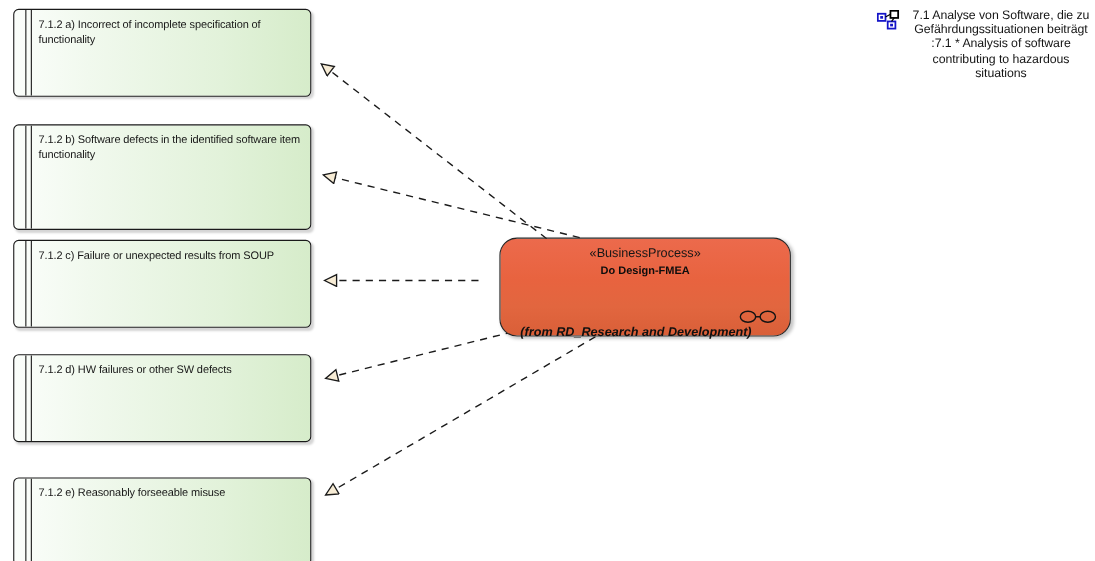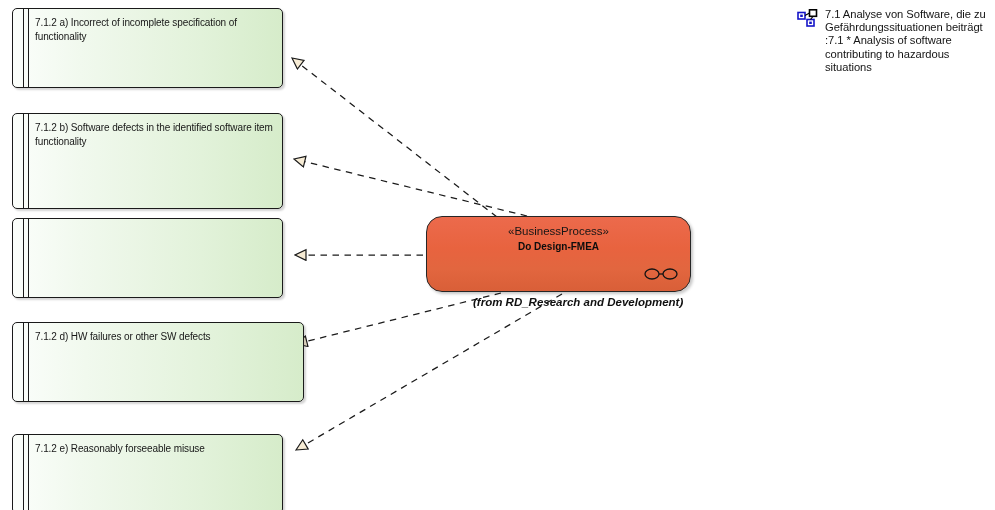--- a/index.html
+++ b/index.html
@@ -103,6 +103,7 @@
     display: flex;
     align-items: flex-start;
     gap: 6px;
+    text-align: center;
   }
   #legend-icon {
     flex: 0 0 auto;

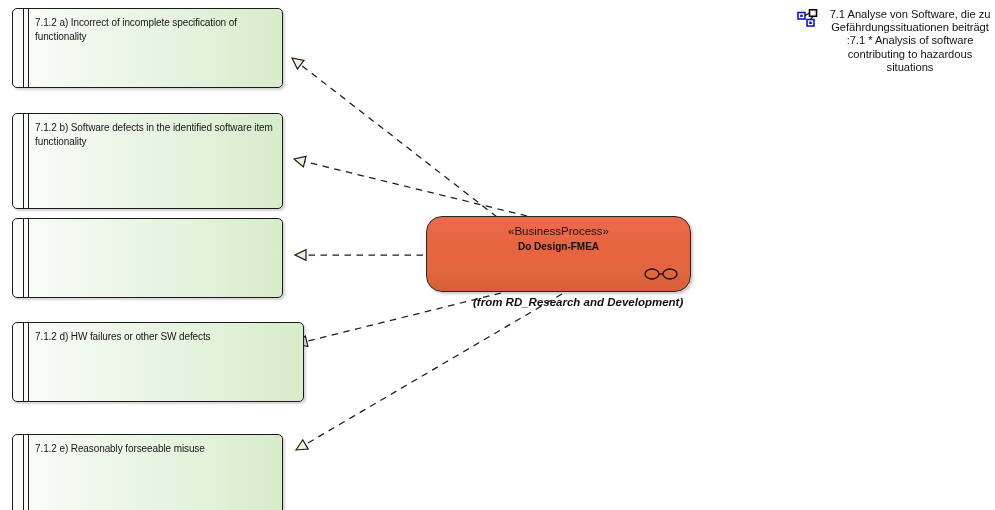--- a/index.html
+++ b/index.html
@@ -152,6 +152,7 @@
 
   <div class="req-box" style="left:12px;top:218px;width:271px;height:80px;">
     <div class="req-bar"></div>
+    <div class="req-label">7.1.2 c) Failure or unexpected results from SOUP</div>
   </div>
 
   <div class="req-box" style="left:12px;top:322px;width:292px;height:80px;padding-left:32px;">

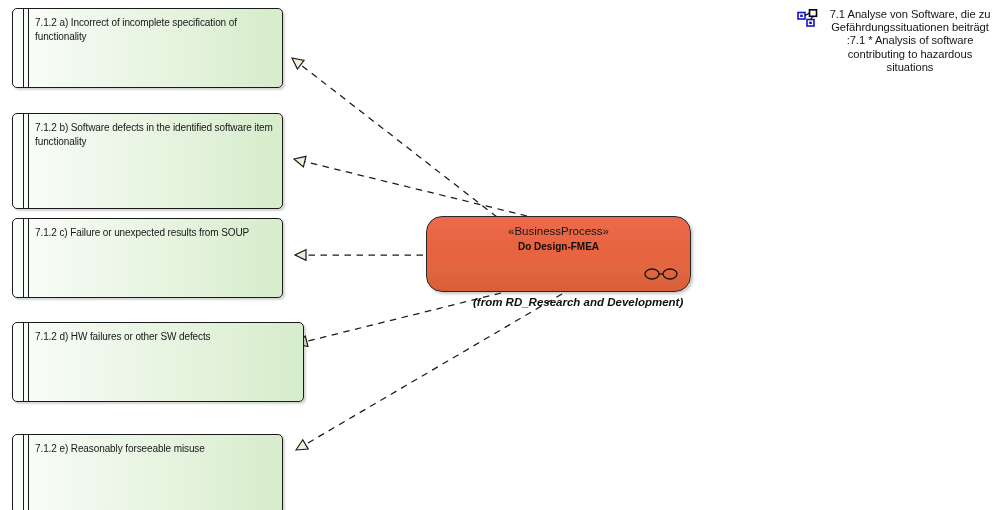--- a/index.html
+++ b/index.html
@@ -165,7 +165,7 @@
     <div class="req-label">7.1.2 e) Reasonably forseeable misuse</div>
   </div>
 
-  <div id="process-box" style="left:426px;top:216px;width:265px;height:76px;">
+  <div id="process-box" style="left:454px;top:216px;width:265px;height:90px;">
     <div id="process-stereotype">«BusinessProcess»</div>
     <div id="process-name">Do Design-FMEA</div>
     <svg id="process-icon" viewBox="0 0 34 14">

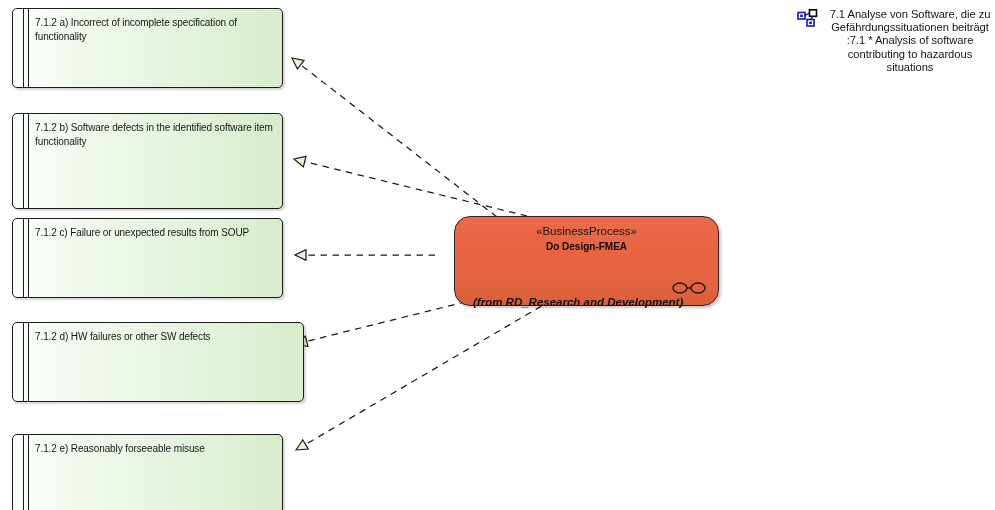--- a/index.html
+++ b/index.html
@@ -155,7 +155,7 @@
     <div class="req-label">7.1.2 c) Failure or unexpected results from SOUP</div>
   </div>
 
-  <div class="req-box" style="left:12px;top:322px;width:292px;height:80px;padding-left:32px;">
+  <div class="req-box" style="left:12px;top:322px;width:271px;height:80px;padding-left:32px;">
     <div class="req-bar"></div>
     <div class="req-label">7.1.2 d) HW failures or other SW defects</div>
   </div>

